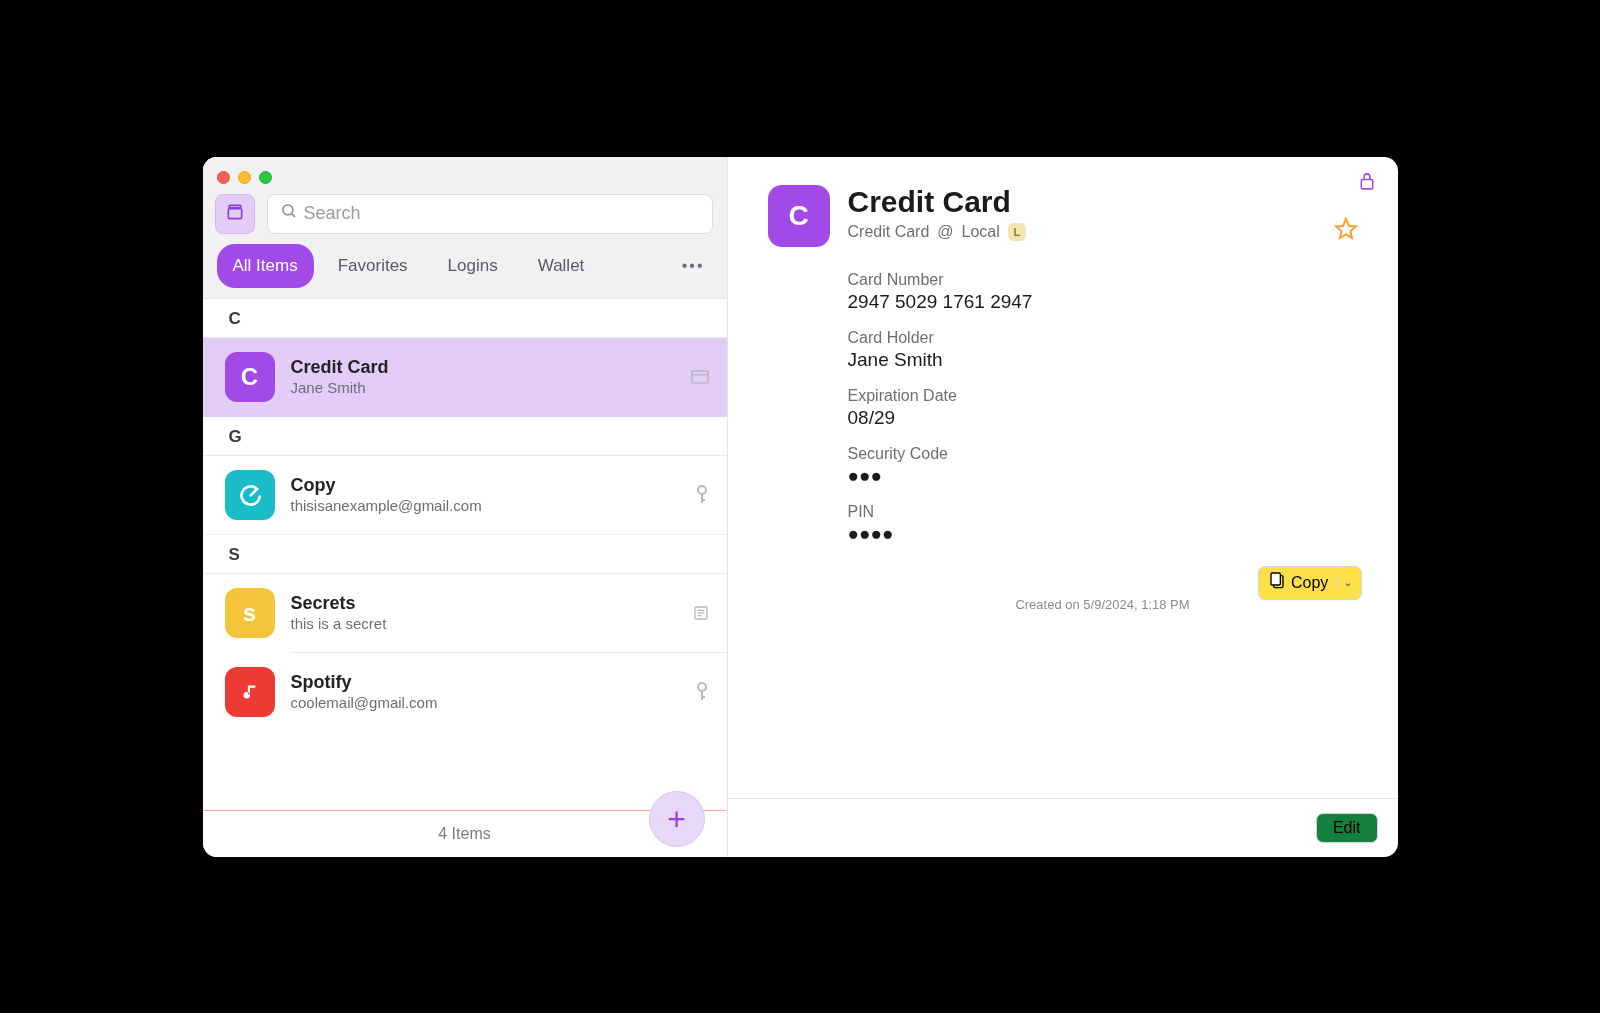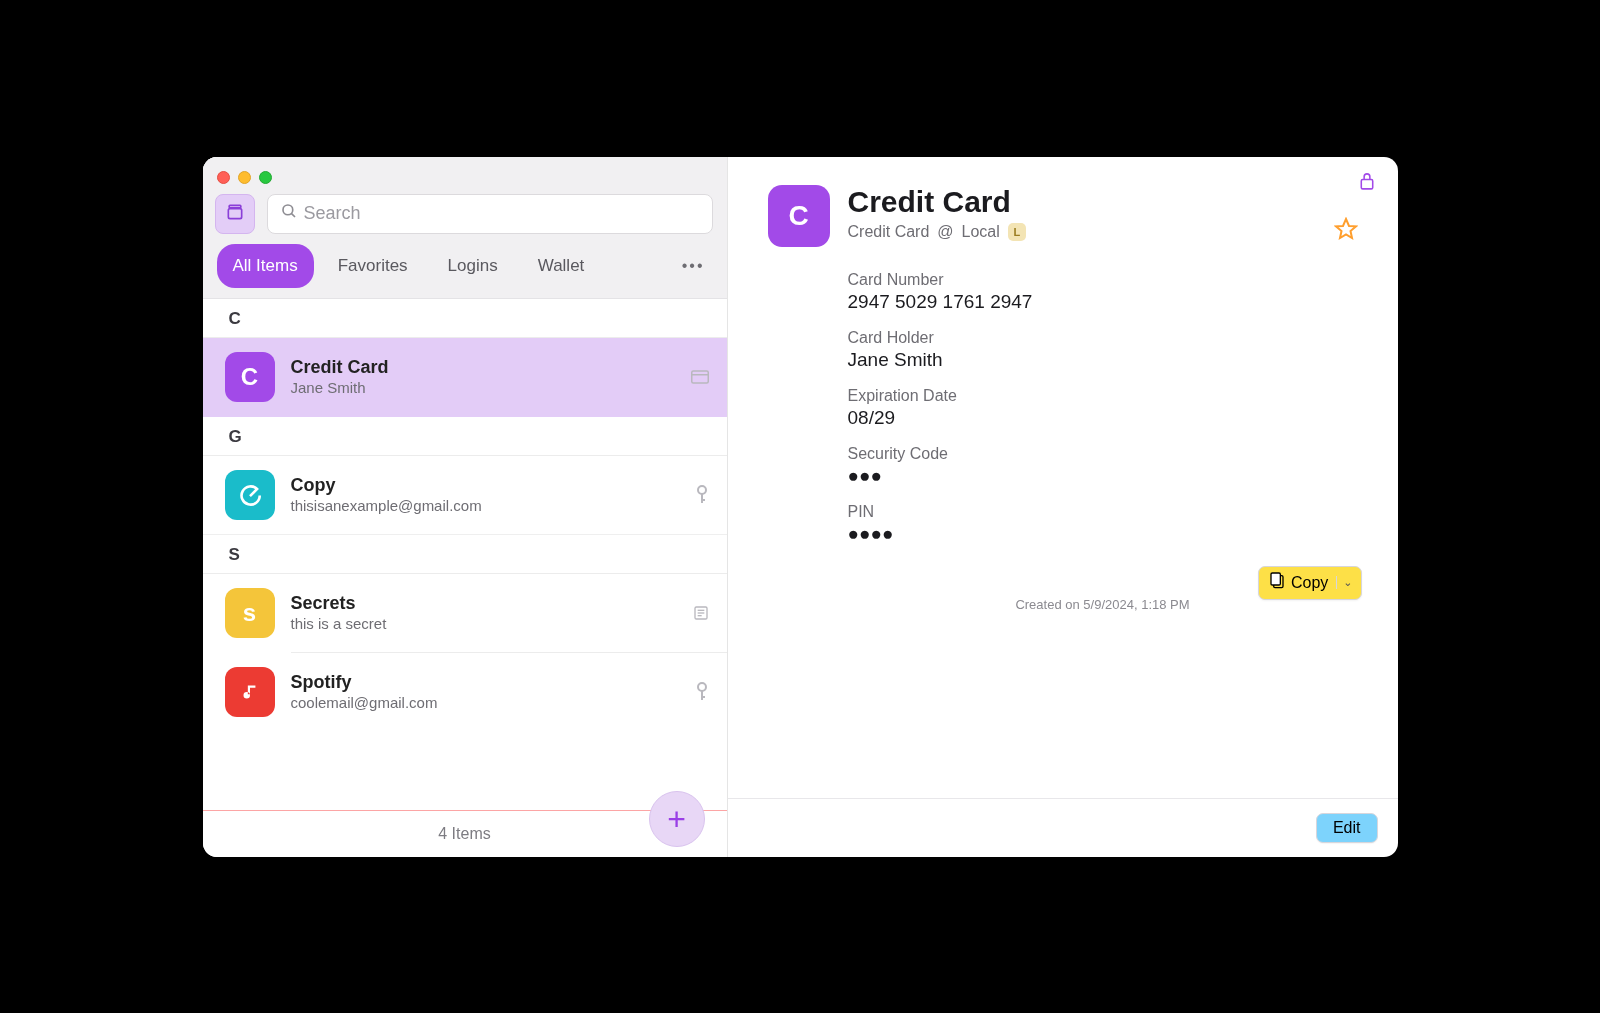--- a/index.html
+++ b/index.html
@@ -245,7 +245,7 @@
     justify-content:flex-end;
   }
   .edit-btn {
-    background:#7dd3fc;border:1px solid #d7d6dc;border-radius:7px;
+    background:#15803d;border:1px solid #d7d6dc;border-radius:7px;
     padding:5px 16px;font-size:16px;cursor:pointer;
     box-shadow: 0 1px 1px rgba(0,0,0,0.04);
   }

